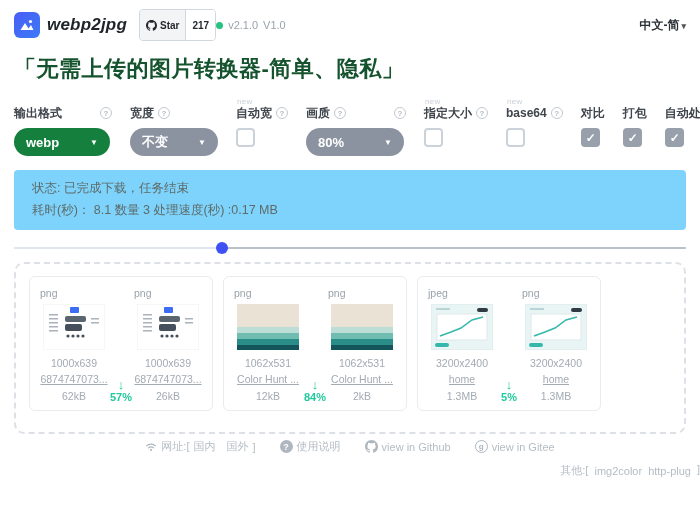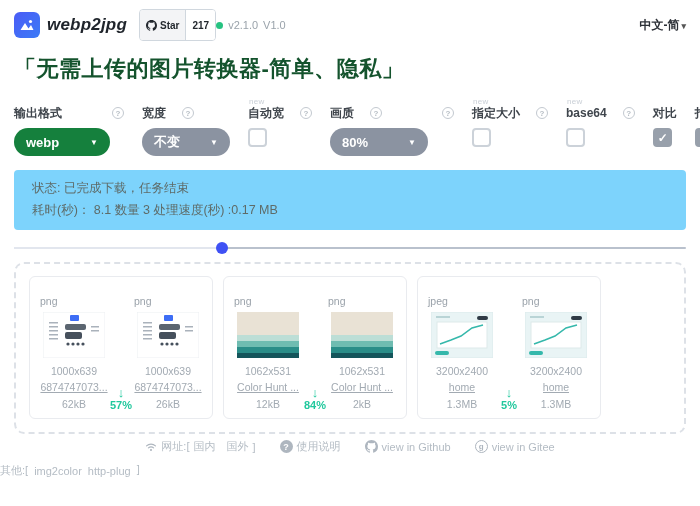--- a/index.html
+++ b/index.html
@@ -28,7 +28,7 @@
   
   .controls { display:flex; margin-top:22px; position:relative; align-items:flex-start; }
   .ctrl { display:flex; flex-direction:column; position:relative; margin-right:18px; }
-  .ctrl-label { font-size:12px; font-weight:700; color:#3f454c; display:flex; align-items:center; gap:16px; white-space:nowrap; height:14px;text-align:right;}
+  .ctrl-label { font-size:12px; font-weight:700; color:#3f454c; display:flex; align-items:center; gap:4px; white-space:nowrap; height:14px;text-align:right;}
   .help { width:12px; height:12px; border-radius:50%; border:1px solid #c3c9d0; color:#b6bdc4;
     font-size:8px; display:inline-flex; align-items:center; justify-content:center; font-weight:700; }
   .new-tag { position:absolute; top:-9px; left:1px; font-size:8px; color:#c9cfd6; letter-spacing:.3px; }

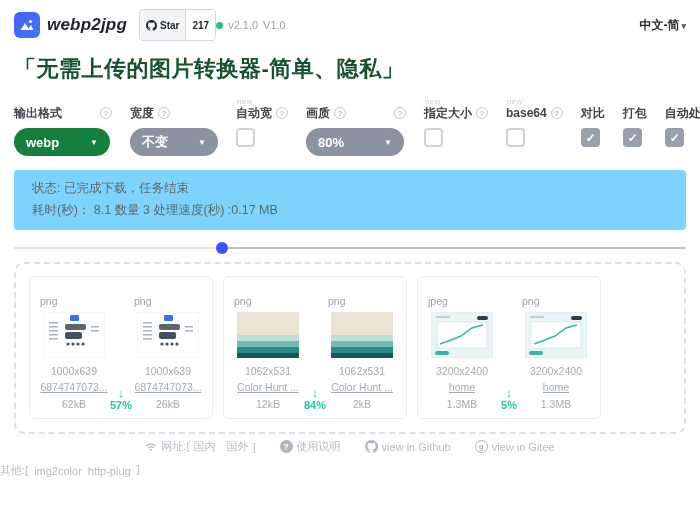--- a/index.html
+++ b/index.html
@@ -57,7 +57,7 @@
   
   .drop-zone { margin-top:8px; border:2px dashed #dde1e7; border-radius:10px; height:172px; padding:12px 13px;
     display:flex; align-items:flex-start; gap:10px; }
-  .card { background:#fff; border:1px solid #e9ebef; border-radius:6px; padding:16px 10px 6px; display:flex; }
+  .card { background:#fff; border:1px solid #e9ebef; border-radius:6px; padding:8px 10px 6px; display:flex; }
   .thumb-col { width:68px; display:flex; flex-direction:column; align-items:center;
     font-size:10.5px; color:#a2aab2; line-height:1.55; }
   .fmt { align-self:flex-start; margin-bottom:3px; font-size:10.5px; color:#9aa2aa; }

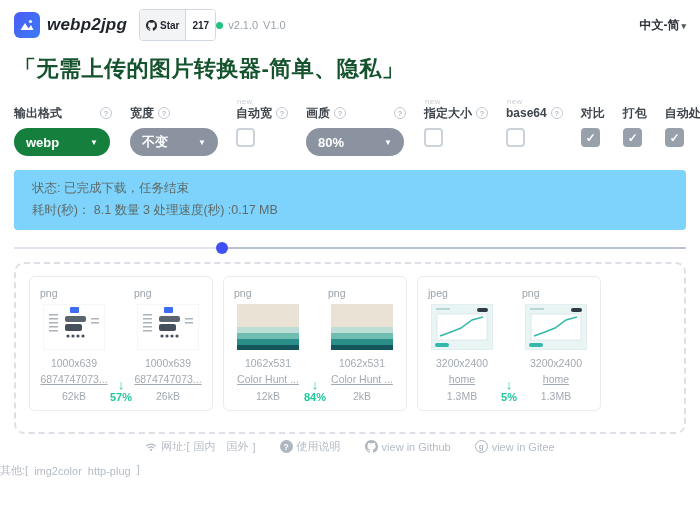--- a/index.html
+++ b/index.html
@@ -75,7 +75,7 @@
     display:inline-flex; align-items:center; justify-content:center; font-weight:700; }
   .icon-ring { width:13px; height:13px; border-radius:50%; border:1.5px solid #aeb6bf; color:#aeb6bf;
     font-size:8px; display:inline-flex; align-items:center; justify-content:center; font-weight:700; }
-  .footer-row2 { margin-top:9px; display:flex; justify-content:flex-start; gap:6px; }
+  .footer-row2 { margin-top:9px; display:flex; justify-content:flex-end; gap:6px; }
   .footer-row2 span { cursor:default; }
   .footer-row2 .flink { cursor:pointer; }
 </style>

